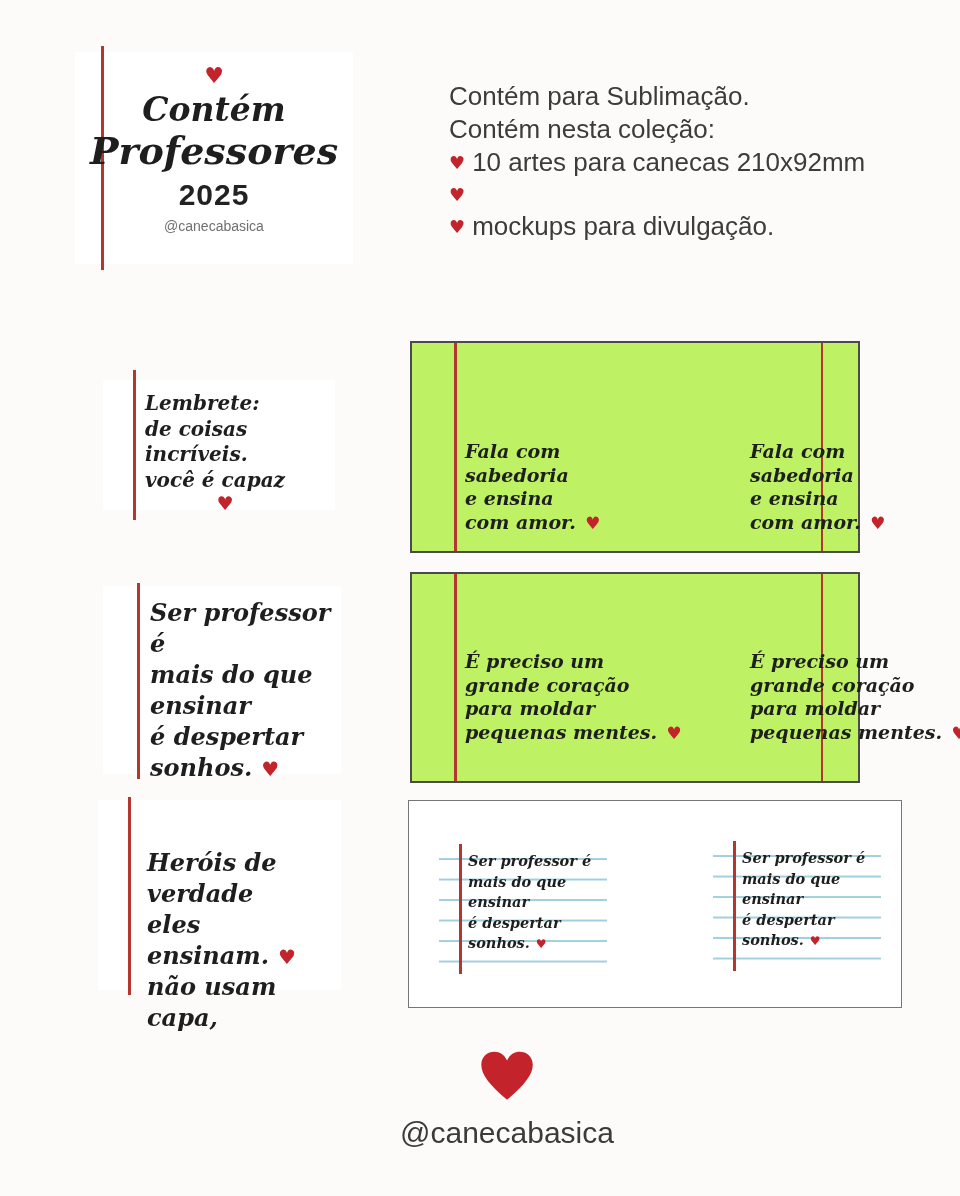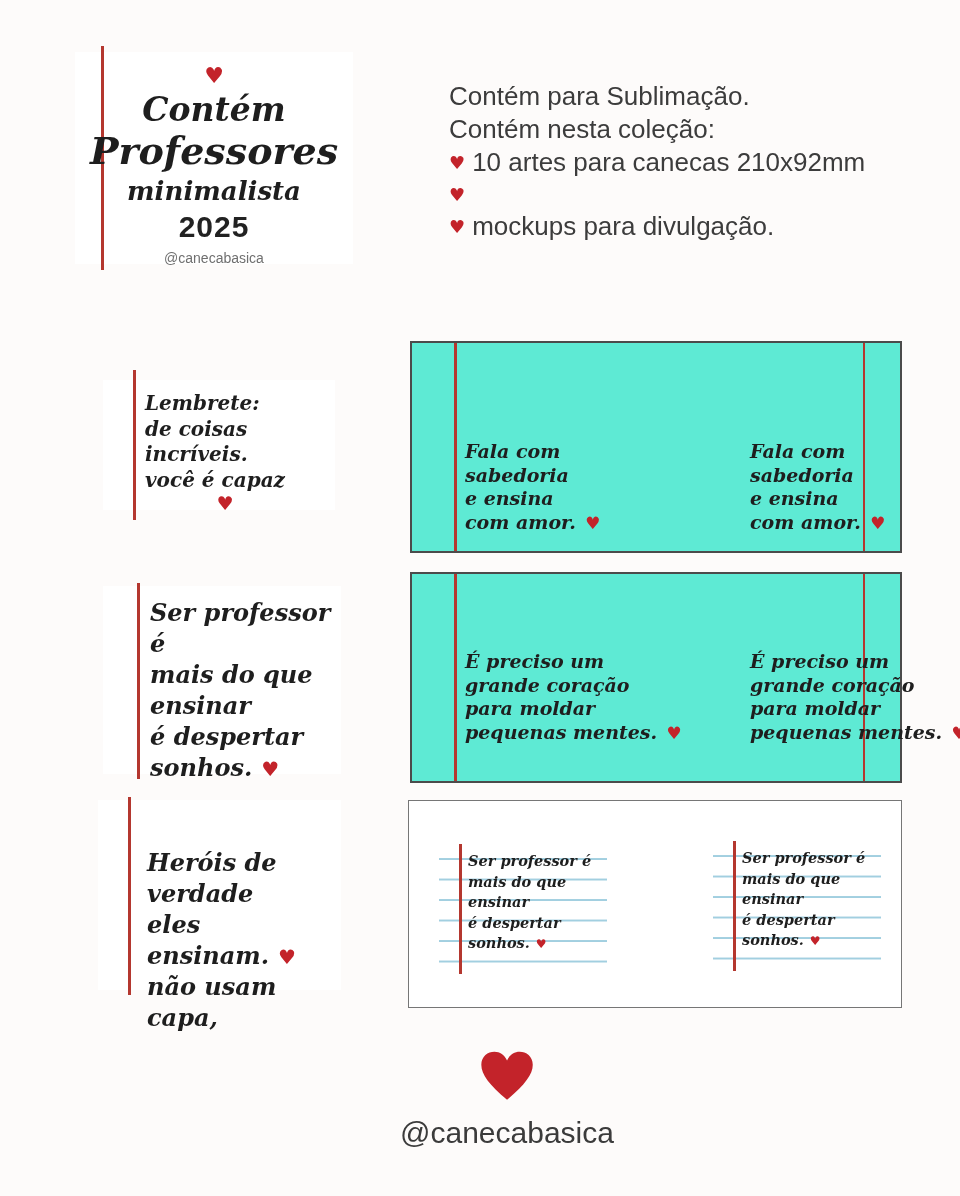--- a/index.html
+++ b/index.html
@@ -106,7 +106,6 @@
       <div class="heart hc-heart">♥</div>
       <div class="hc-t1 script">Contém</div>
       <div class="hc-t2 script">Professores</div>
-      <div class="hc-t3 script">minimalista</div>
       <div class="hc-year">2025</div>
       <div class="hc-handle">@canecabasica</div>
     </div>

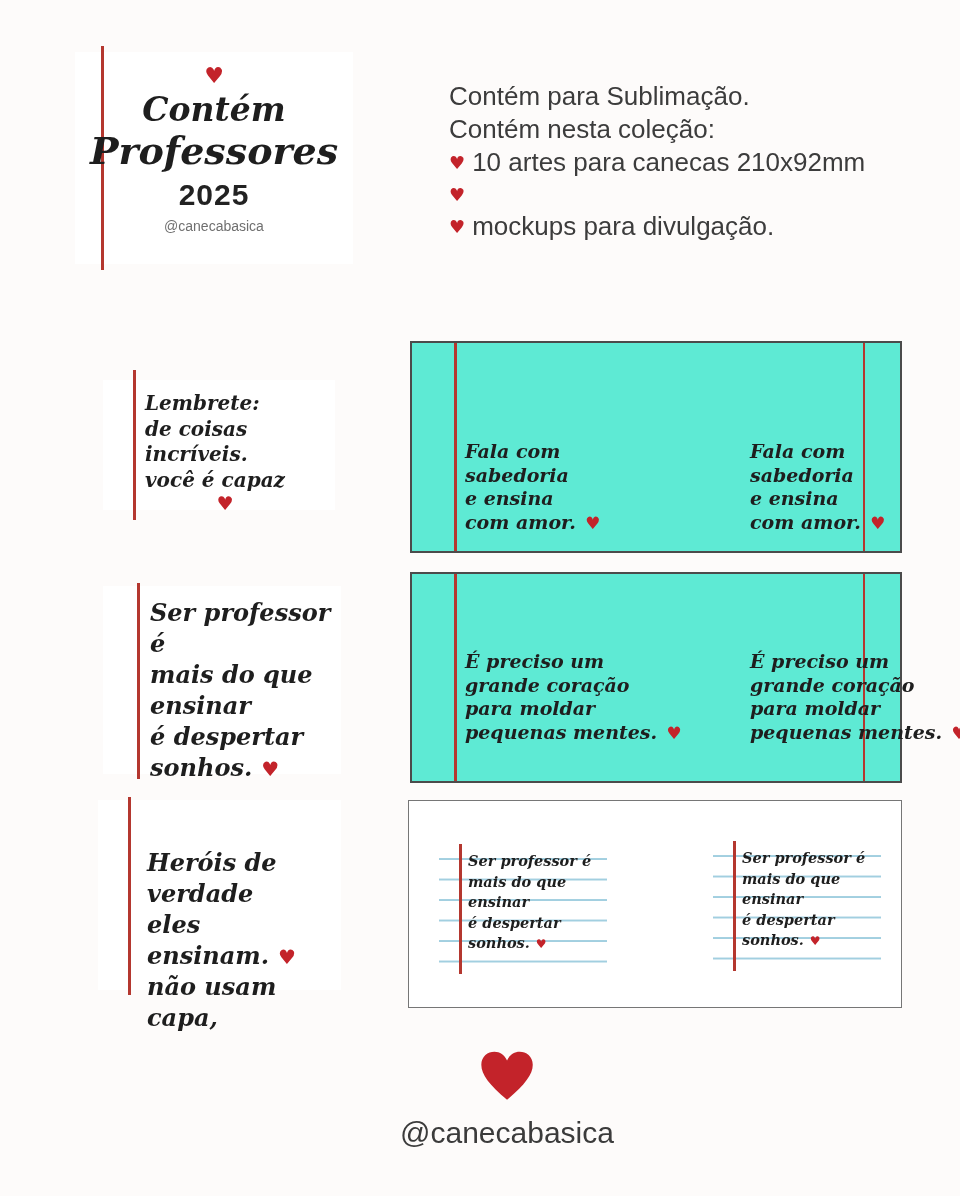--- a/index.html
+++ b/index.html
@@ -42,7 +42,7 @@
   .intro-item-label{font-size:26px;}
 
   
-  .mug-banner{left:410px;width:492px;background:#5eead4;border:2px solid #4b4b4b;
+  .mug-banner{left:410px;width:450px;background:#bef264;border:2px solid #4b4b4b;
     --gap:21.2px;--off:3px;--lw:1.5px;box-sizing:border-box;}
   .banner1{top:341px;height:212px;}
   .banner2{top:572px;height:211px;}

